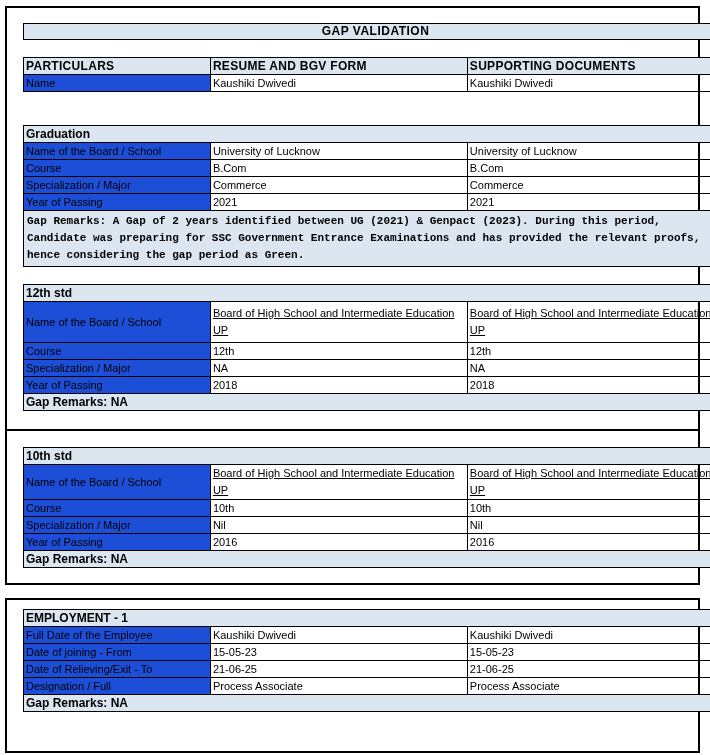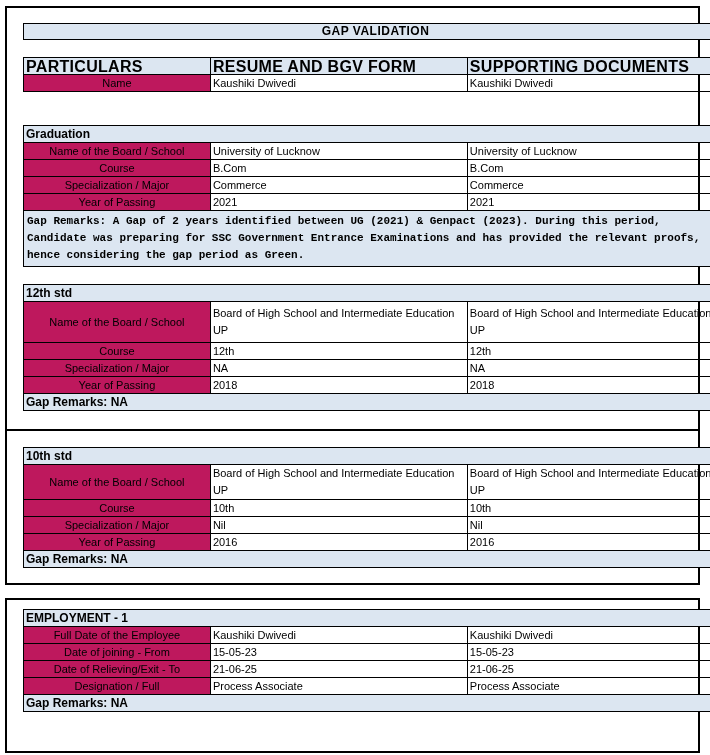--- a/index.html
+++ b/index.html
@@ -17,7 +17,7 @@
     td.lbl { background: #be185d; text-align: center; }
     td.hdr { background: #dce6f1; font-weight: bold; font-size: 12px; }
     td.title { background: #dce6f1; font-weight: bold; font-size: 12px; text-align: center; letter-spacing: 0.5px; height: 14px; }
-    td.colhdr { background: #dce6f1; font-weight: bold; font-size: 16px; letter-spacing: 0.3px; }
+    td.colhdr { background: #dce6f1; font-weight: bold; font-size: 12px; letter-spacing: 0.3px; }
     td.remarks { background: #dce6f1; font-weight: bold; font-size: 11px; white-space: normal; line-height: 17px; padding: 2px 3px; font-family: Liberation Mono, monospace; }
     col.c1 { width: 176px; }
     col.c2 { width: 242px; }

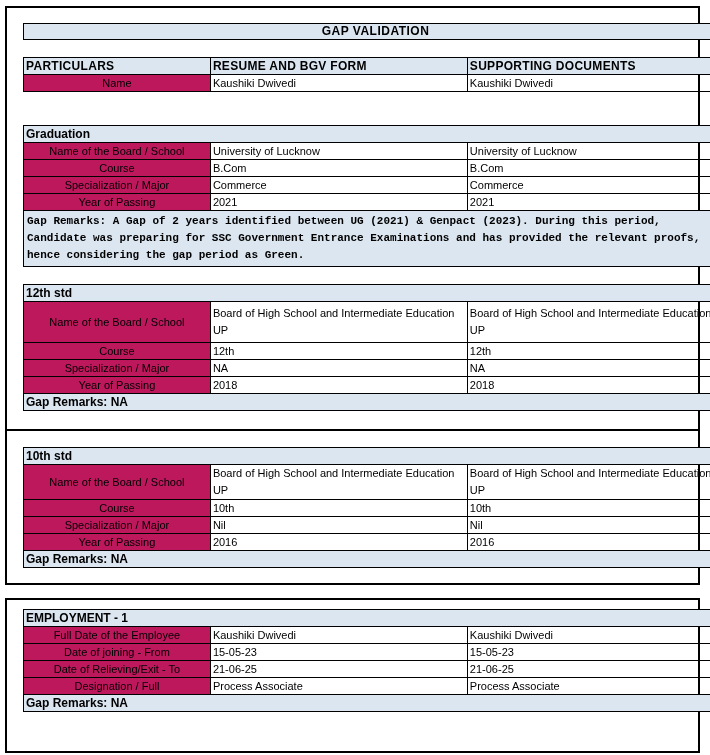--- a/index.html
+++ b/index.html
@@ -14,7 +14,7 @@
     td { border: 1px solid #000; padding: 0 2px; font-size: 11px; line-height: 15px; height: 16px;
          vertical-align: middle; white-space: nowrap; overflow: hidden; }
     td.wrap { white-space: normal; line-height: 17px; }
-    td.lbl { background: #be185d; text-align: center; }
+    td.lbl { background: #1d4ed8; }
     td.hdr { background: #dce6f1; font-weight: bold; font-size: 12px; }
     td.title { background: #dce6f1; font-weight: bold; font-size: 12px; text-align: center; letter-spacing: 0.5px; height: 14px; }
     td.colhdr { background: #dce6f1; font-weight: bold; font-size: 12px; letter-spacing: 0.3px; }

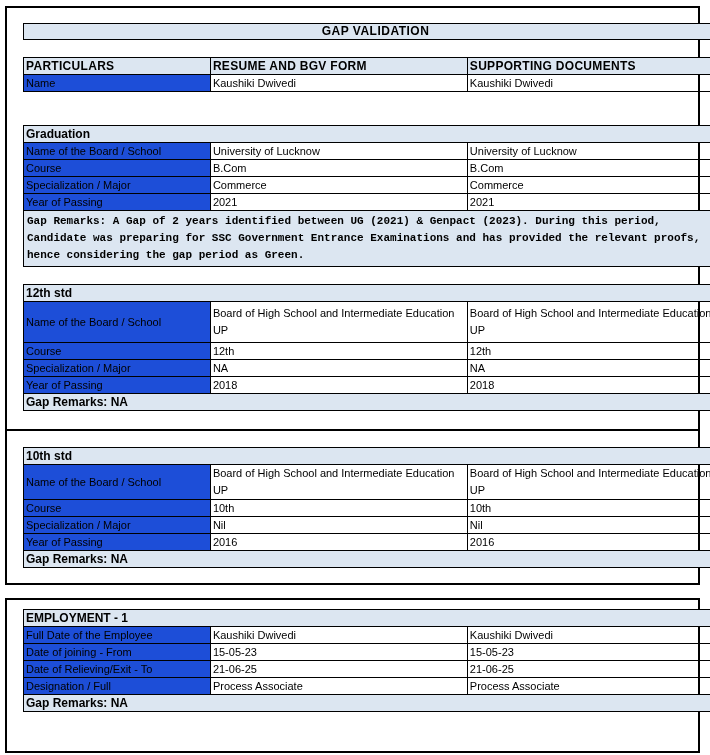--- a/index.html
+++ b/index.html
@@ -13,7 +13,7 @@
     table { position: absolute; left: 23px; width: 705px; border-collapse: collapse; table-layout: fixed; }
     td { border: 1px solid #000; padding: 0 2px; font-size: 11px; line-height: 15px; height: 16px;
          vertical-align: middle; white-space: nowrap; overflow: hidden; }
-    td.wrap { white-space: normal; line-height: 17px; }
+    td.wrap { white-space: normal; line-height: 17px; text-decoration: underline; }
     td.lbl { background: #1d4ed8; }
     td.hdr { background: #dce6f1; font-weight: bold; font-size: 12px; }
     td.title { background: #dce6f1; font-weight: bold; font-size: 12px; text-align: center; letter-spacing: 0.5px; height: 14px; }

